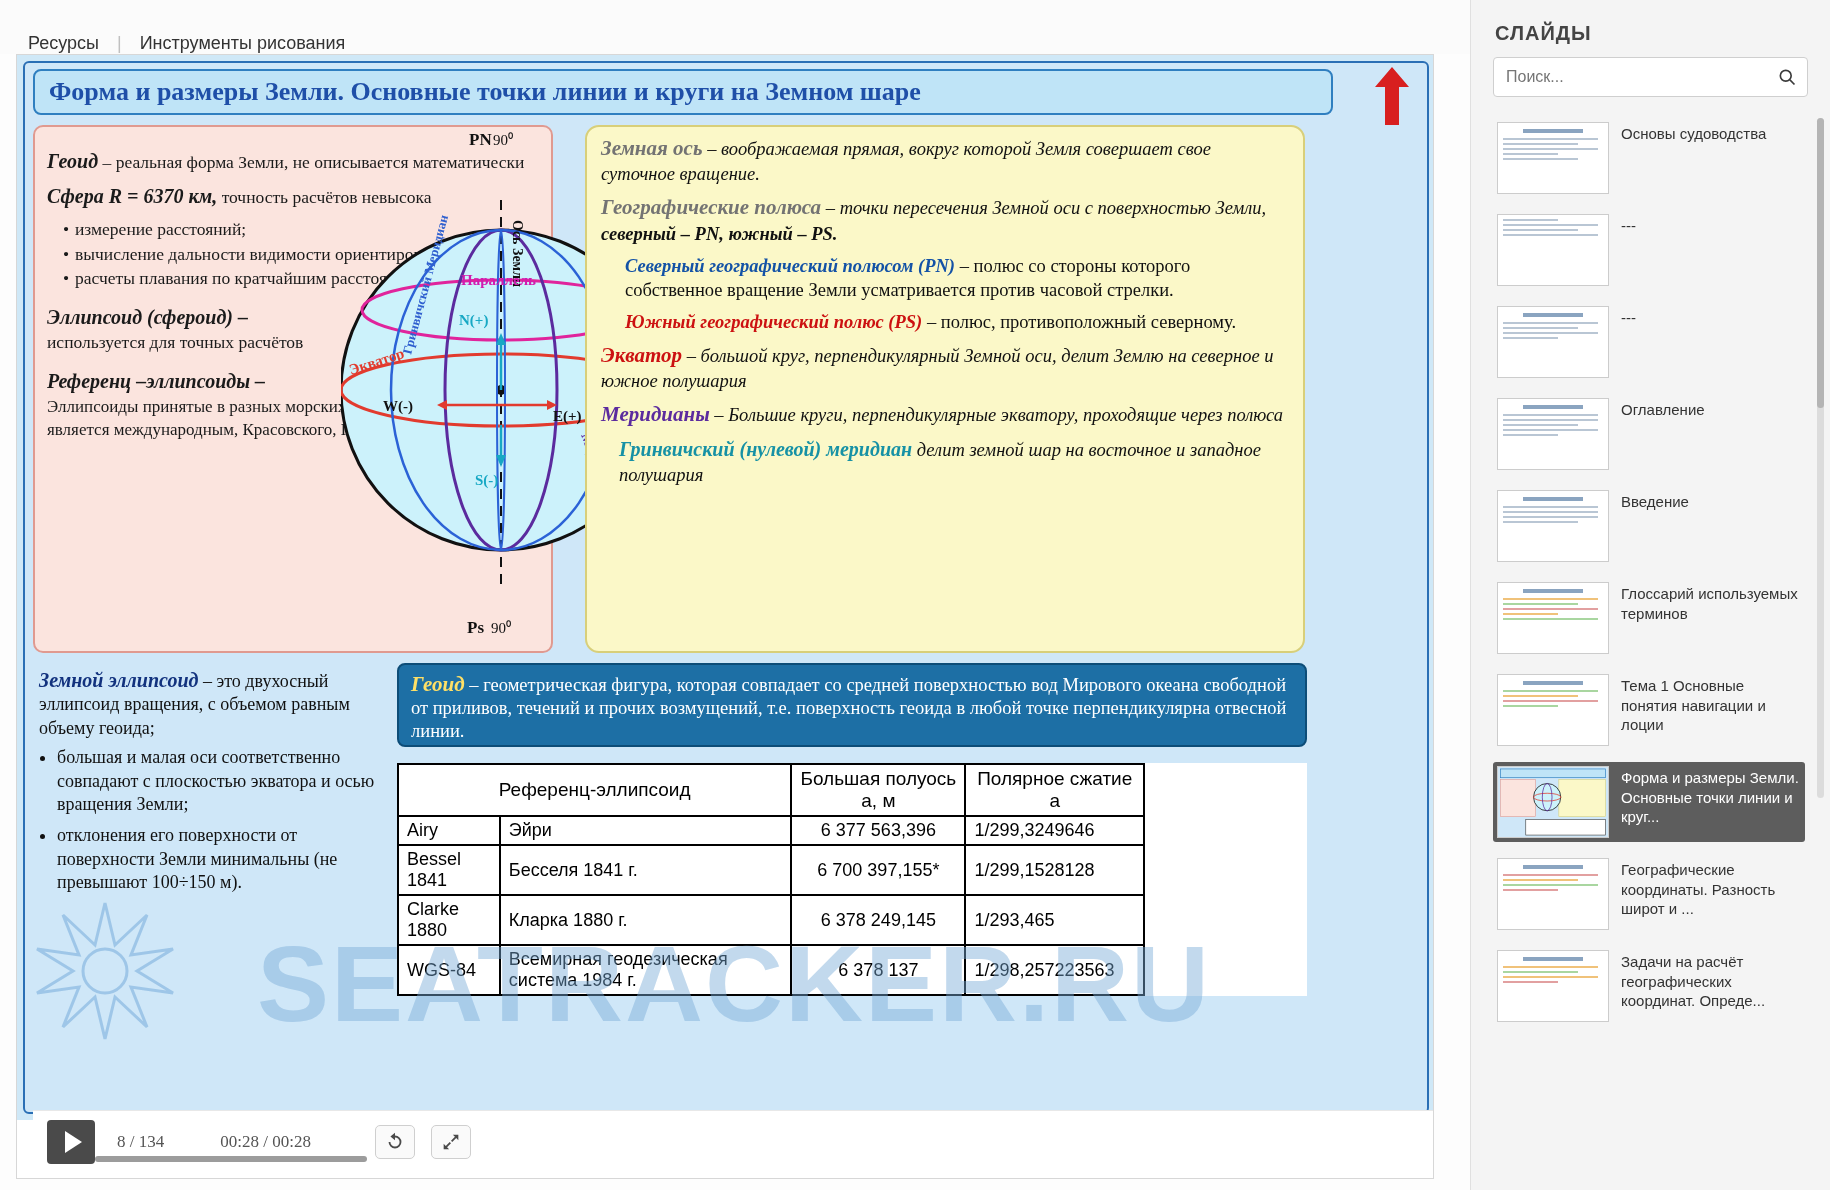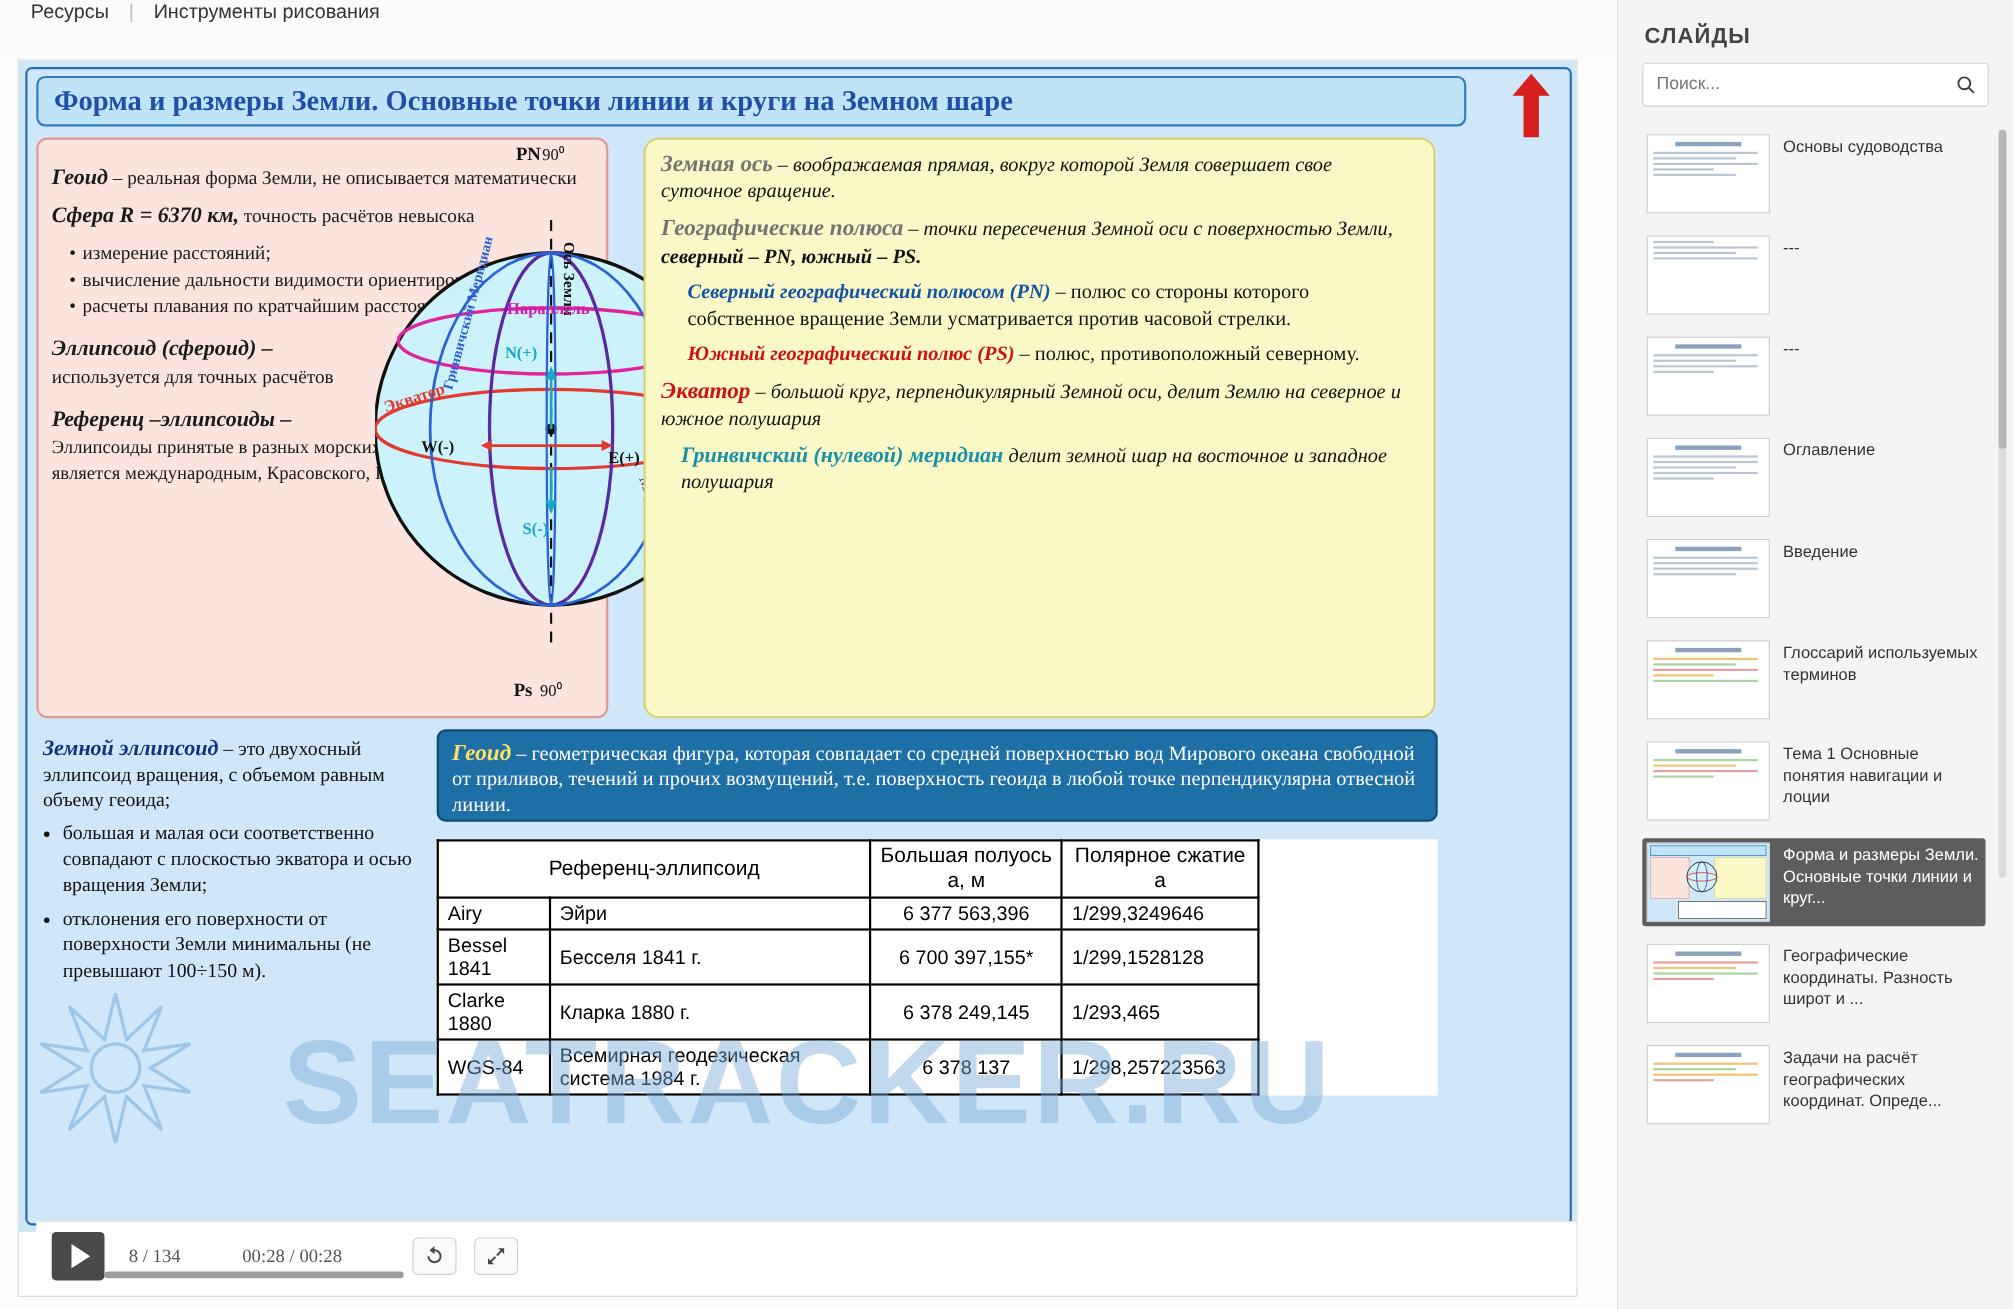--- a/index.html
+++ b/index.html
@@ -21,7 +21,7 @@
   .topbar {
     position: absolute; top: 0; left: 0; width: 1830px; height: 54px;
     background: #fbfbfb;
-    display: flex; align-items: flex-start;
+    display: flex; align-items: flex-end;
     padding-left: 28px;
     font-size: 18px; color: #333;
   }

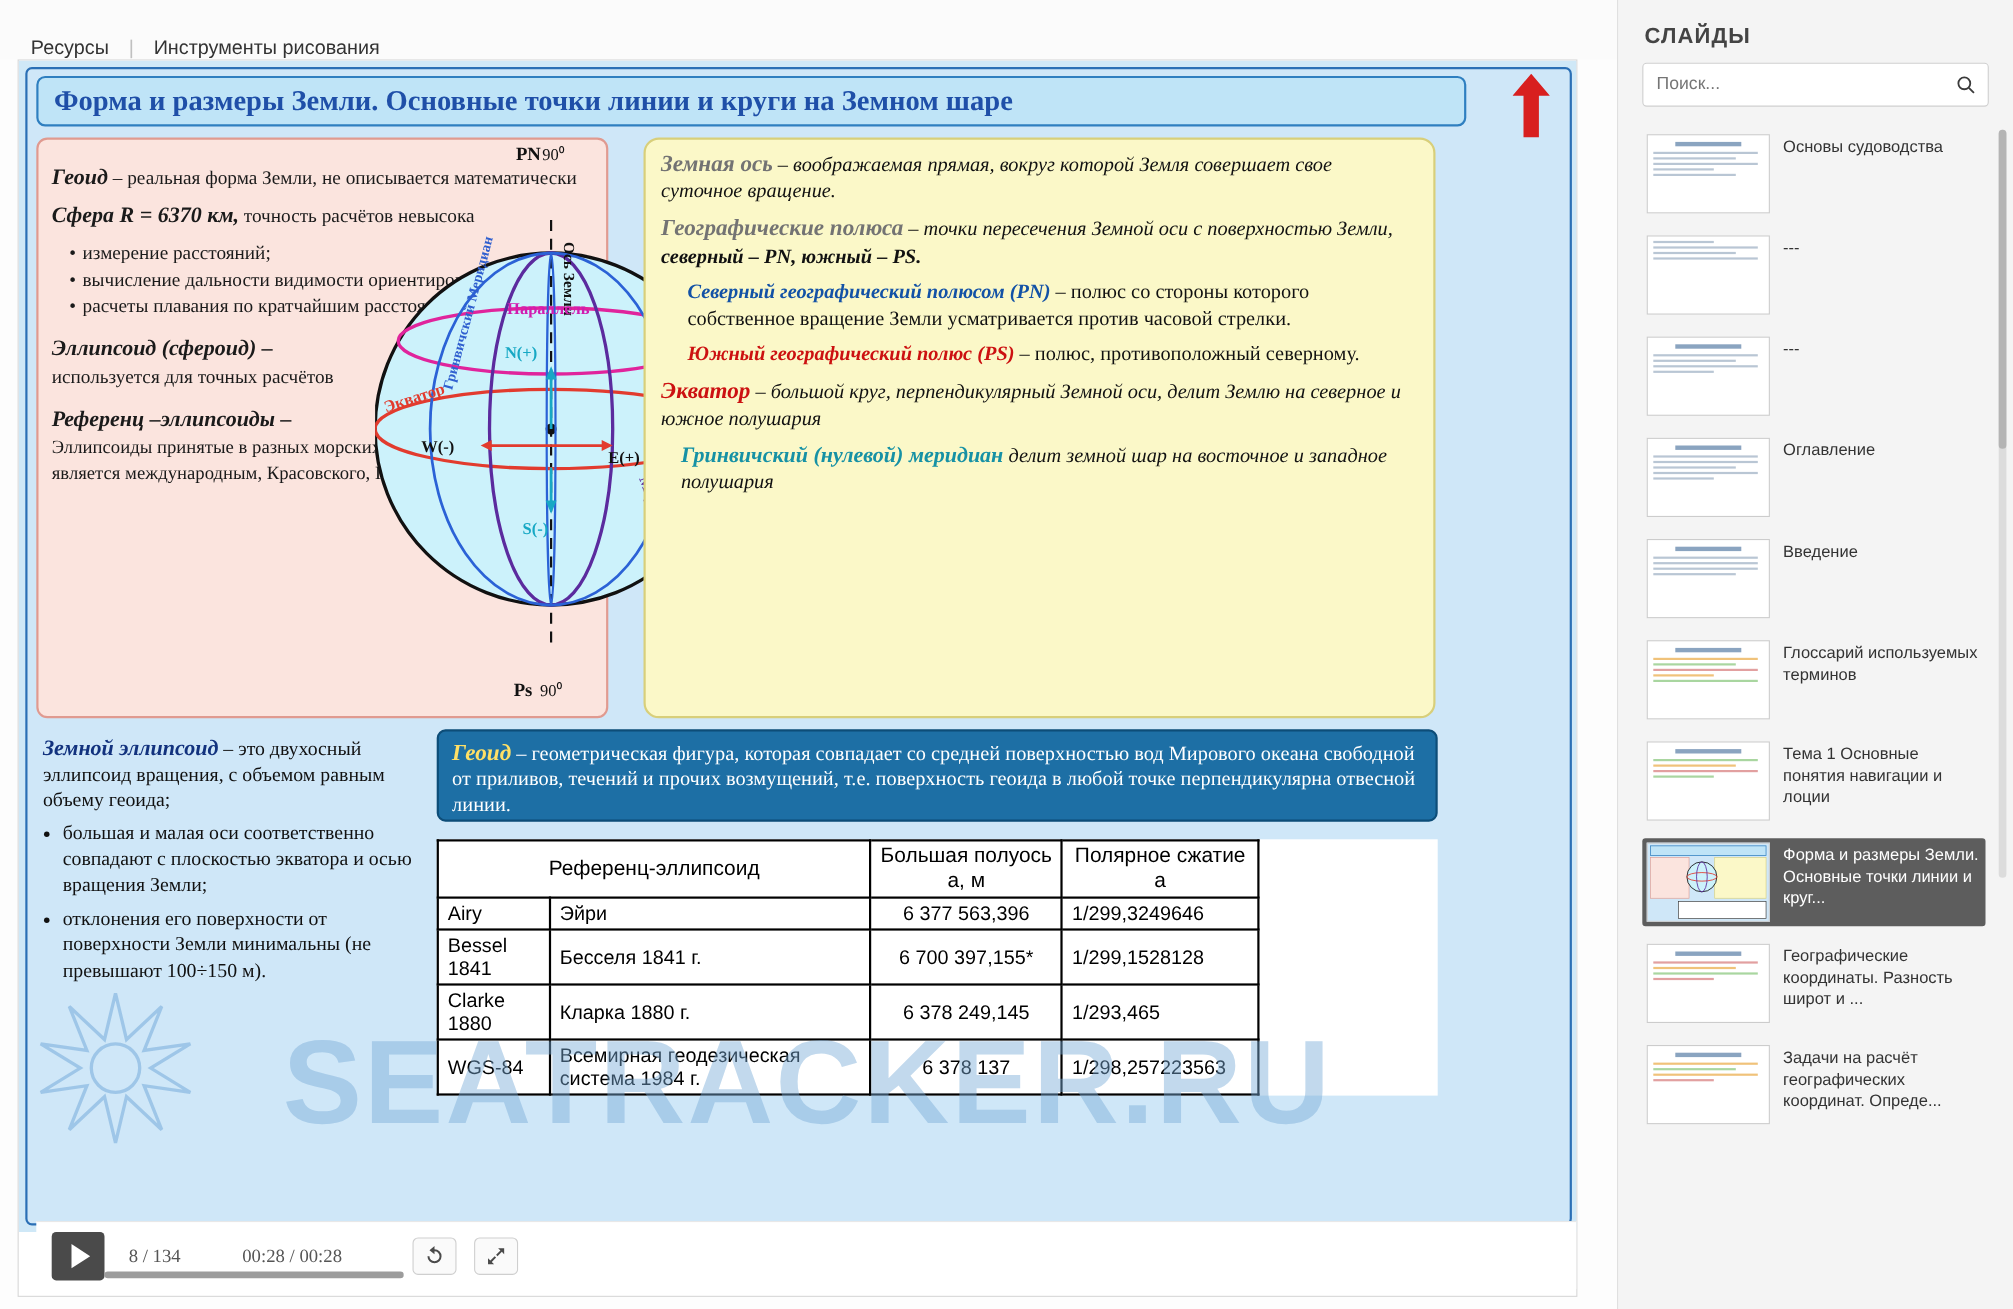--- a/index.html
+++ b/index.html
@@ -399,6 +399,9 @@
           </p>
           <p>
             <span class="bi c-red" style="font-size:21px">Экватор</span><span class="ital"> – большой круг, перпендикулярный Земной оси, делит Землю на северное и южное полушария</span>
+          </p>
+          <p>
+            <span class="bi c-purple" style="font-size:21px">Меридианы</span><span class="ital"> – Большие круги, перпендикулярные экватору, проходящие через полюса</span>
           </p>
           <p style="padding-left:18px">
             <span class="bi c-teal" style="font-size:20px">Гринвичский (нулевой) меридиан</span><span class="ital"> делит земной шар на восточное и западное полушария</span>

